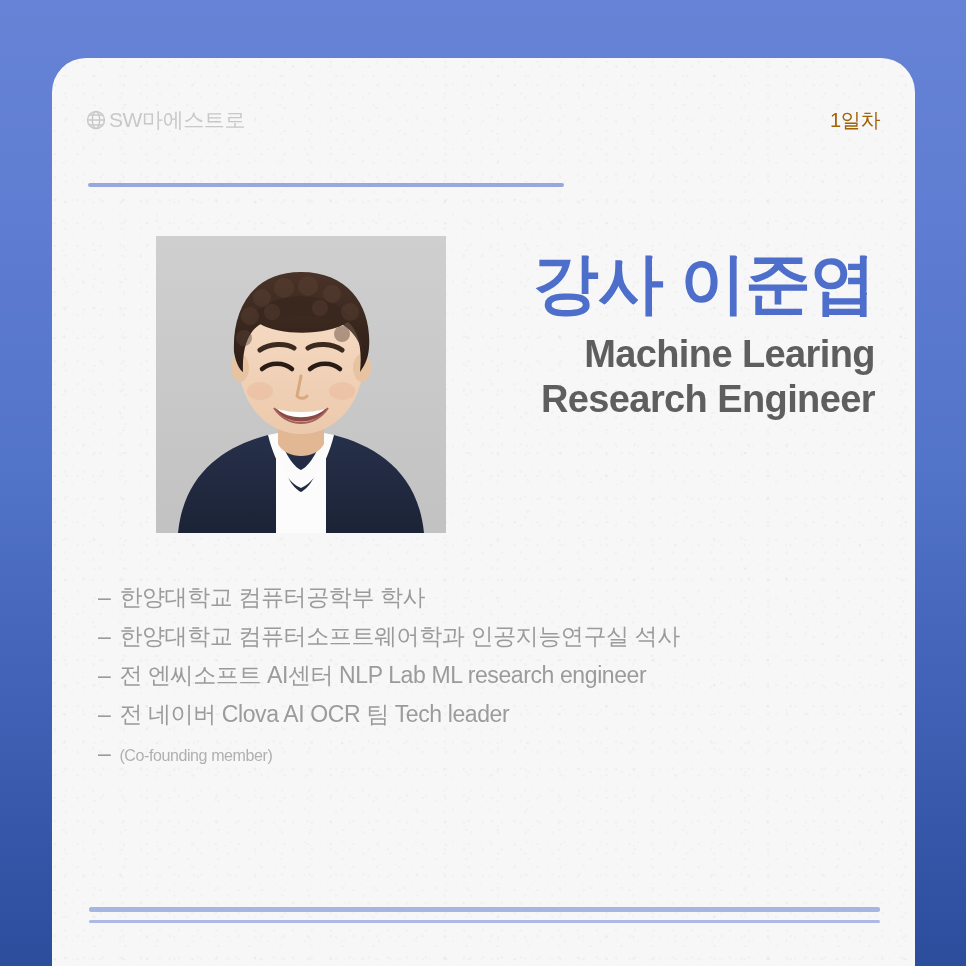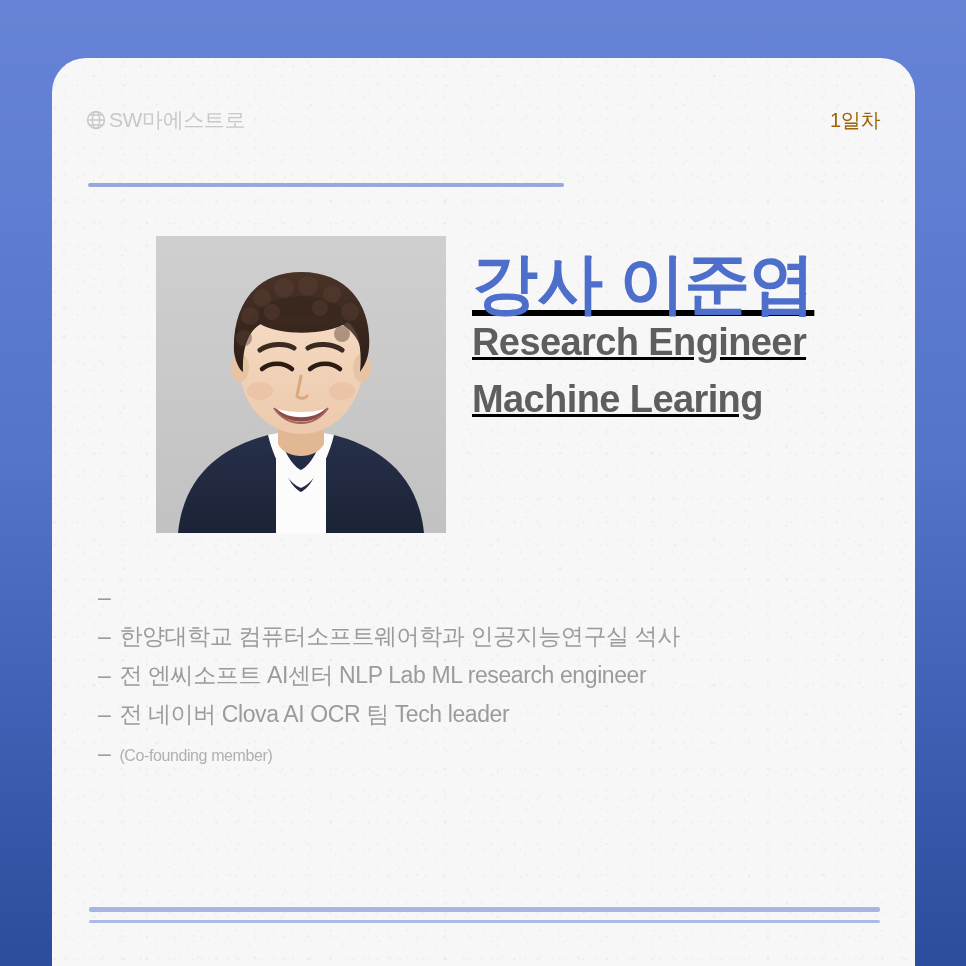--- a/index.html
+++ b/index.html
@@ -117,10 +117,9 @@
   .heroText {
     position: absolute;
     left: 420px;
-    right: 52px;
+    right: 40px;
     top: 12px;
-    text-align: left;
-    text-decoration: underline;
+    text-align: right;
   }
   .name {
     font-size: 66px;

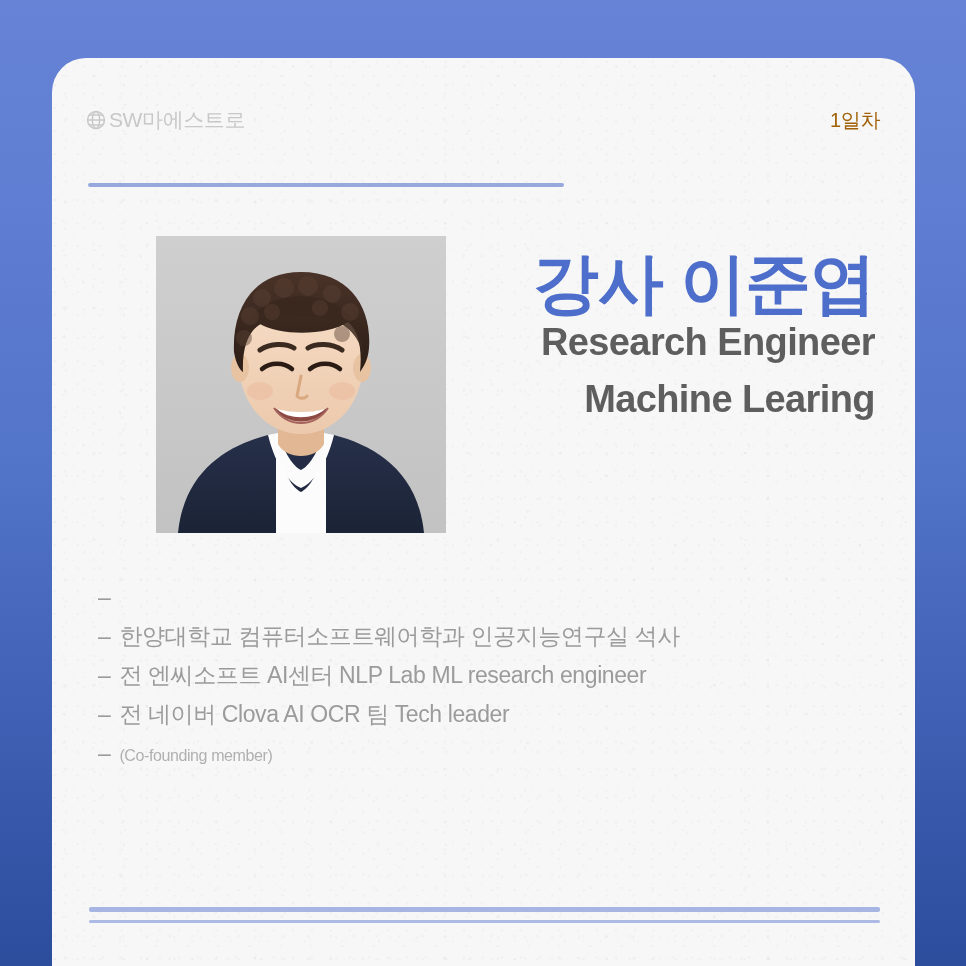--- a/index.html
+++ b/index.html
@@ -279,8 +279,8 @@
 
         <div class="heroText">
           <div class="name">강사 이준엽</div>
+          <div class="role">Machine Learing</div>
           <div class="role" style="margin-top:2px">Research Engineer</div>
-          <div class="role">Machine Learing</div>
         </div>
       </div>
 

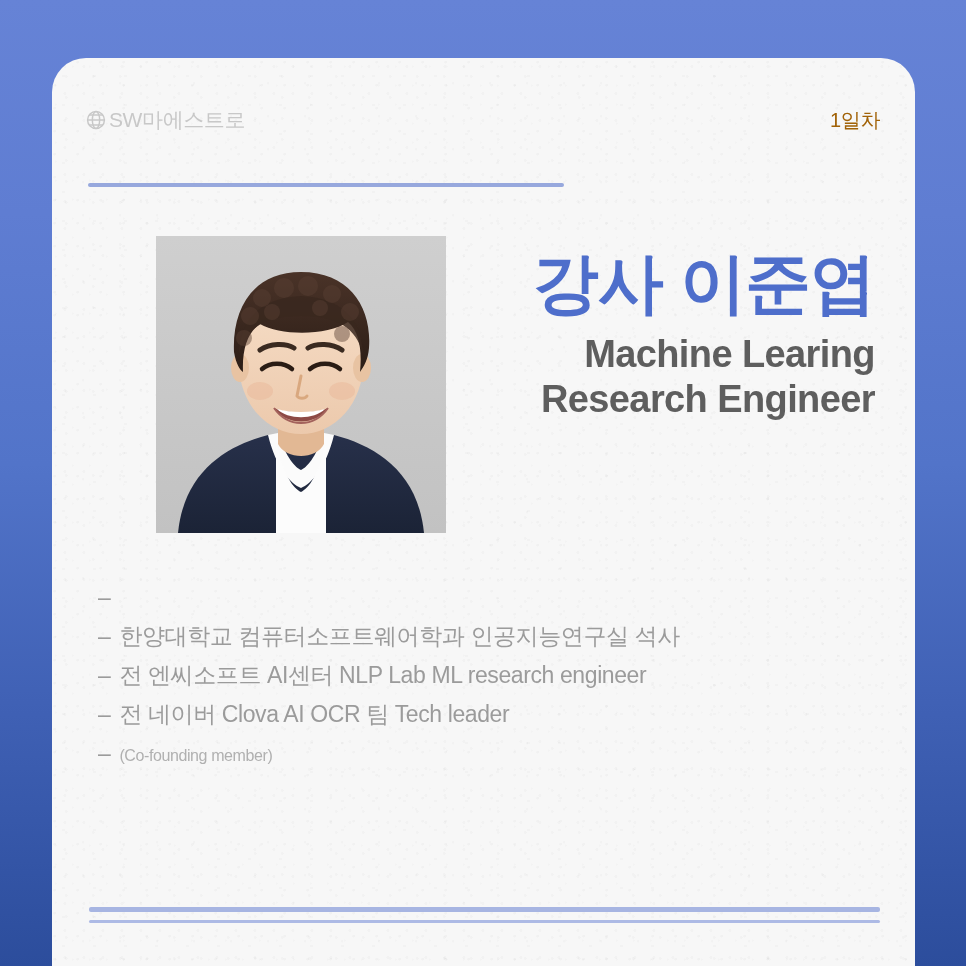--- a/index.html
+++ b/index.html
@@ -288,6 +288,7 @@
 
         <div class="bullet">
           <span class="dash">–</span>
+          <span>한양대학교 컴퓨터공학부 학사</span>
         </div>
 
         <div class="bullet">

